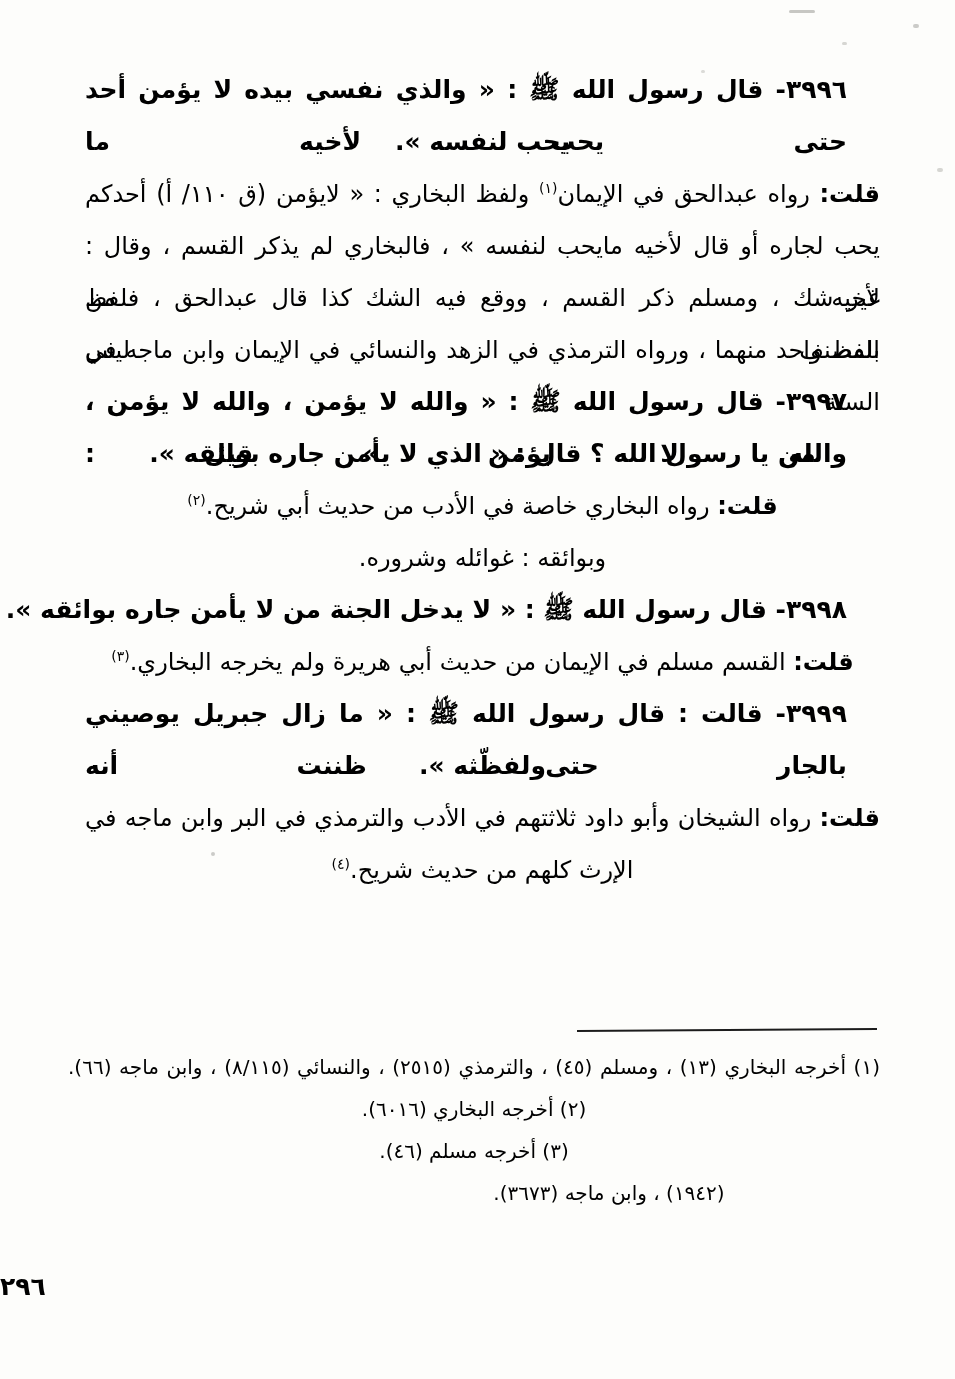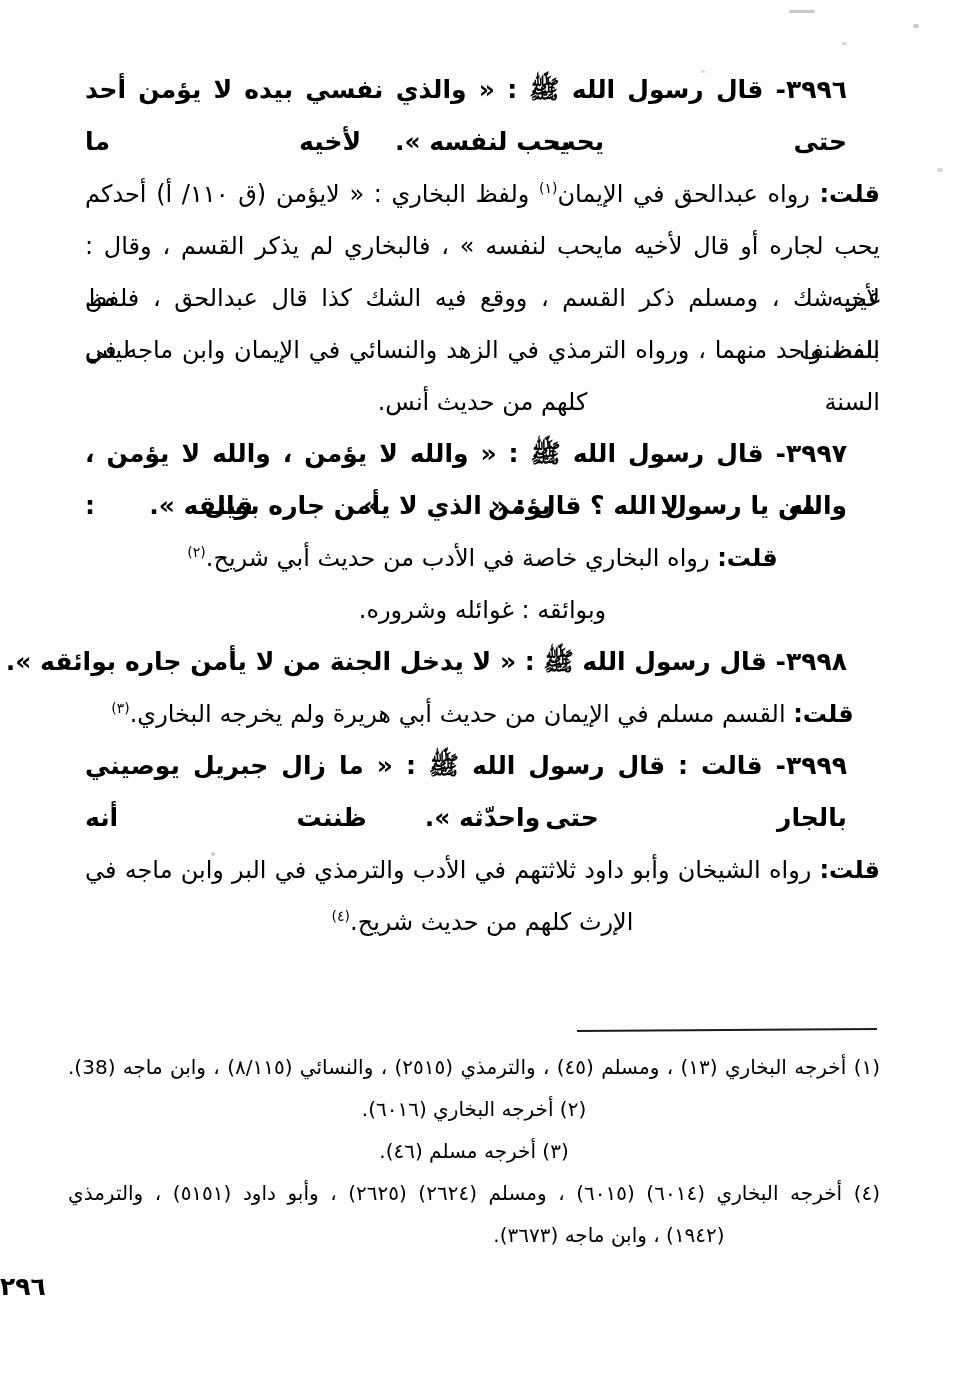--- a/index.html
+++ b/index.html
@@ -110,7 +110,6 @@
     <div class="line j"><span>يحب لجاره أو قال لأخيه مايحب لنفسه » ، فالبخاري لم يذكر القسم ، وقال : لأخيه من</span></div>
     <div class="line j"><span>غير شك ، ومسلم ذكر القسم ، ووقع فيه الشك كذا قال عبدالحق ، فلفظ المصنف ليس</span></div>
     <div class="line j"><span>بلفظ واحد منهما ، ورواه الترمذي في الزهد والنسائي في الإيمان وابن ماجه في السنة</span></div>
-    <div class="line r"><span>كلهم من حديث أنس.</span></div>
 
     <div class="line matn j ind"><span>٣٩٩٧- قال رسول الله ﷺ : « والله لا يؤمن ، والله لا يؤمن ، والله لا يؤمن » قيل :</span></div>
     <div class="line matn r"><span>من يا رسول الله ؟ قال : « الذي لا يأمن جاره بوائقه ».</span></div>

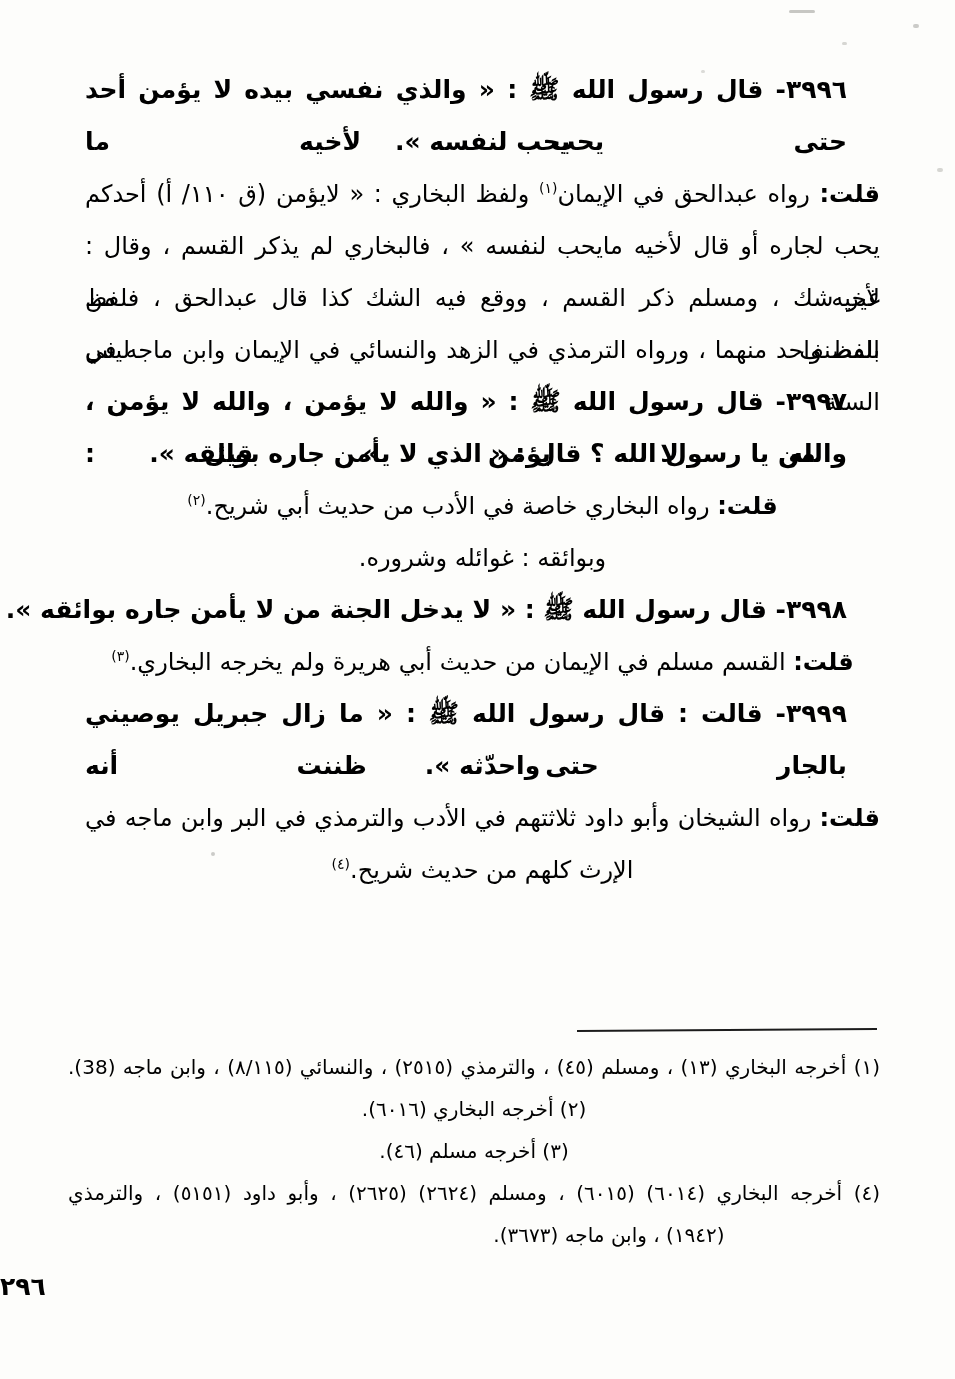--- a/index.html
+++ b/index.html
@@ -122,7 +122,7 @@
     <div class="line r"><span class="lead">قلت:</span><span> القسم مسلم في الإيمان من حديث أبي هريرة ولم يخرجه البخاري.</span><sup class="fnmark">(٣)</sup></div>
 
     <div class="line matn j ind"><span>٣٩٩٩- قالت : قال رسول الله ﷺ : « ما زال جبريل يوصيني بالجار حتى ظننت أنه</span></div>
-    <div class="line matn r"><span>واحدّثه ».</span></div>
+    <div class="line matn r"><span>ولفظّثه ».</span></div>
 
     <div class="line j"><span class="lead">قلت:</span><span> رواه الشيخان وأبو داود ثلاثتهم في الأدب والترمذي في البر وابن ماجه في</span></div>
     <div class="line r"><span>الإرث كلهم من حديث شريح.</span><sup class="fnmark">(٤)</sup></div>

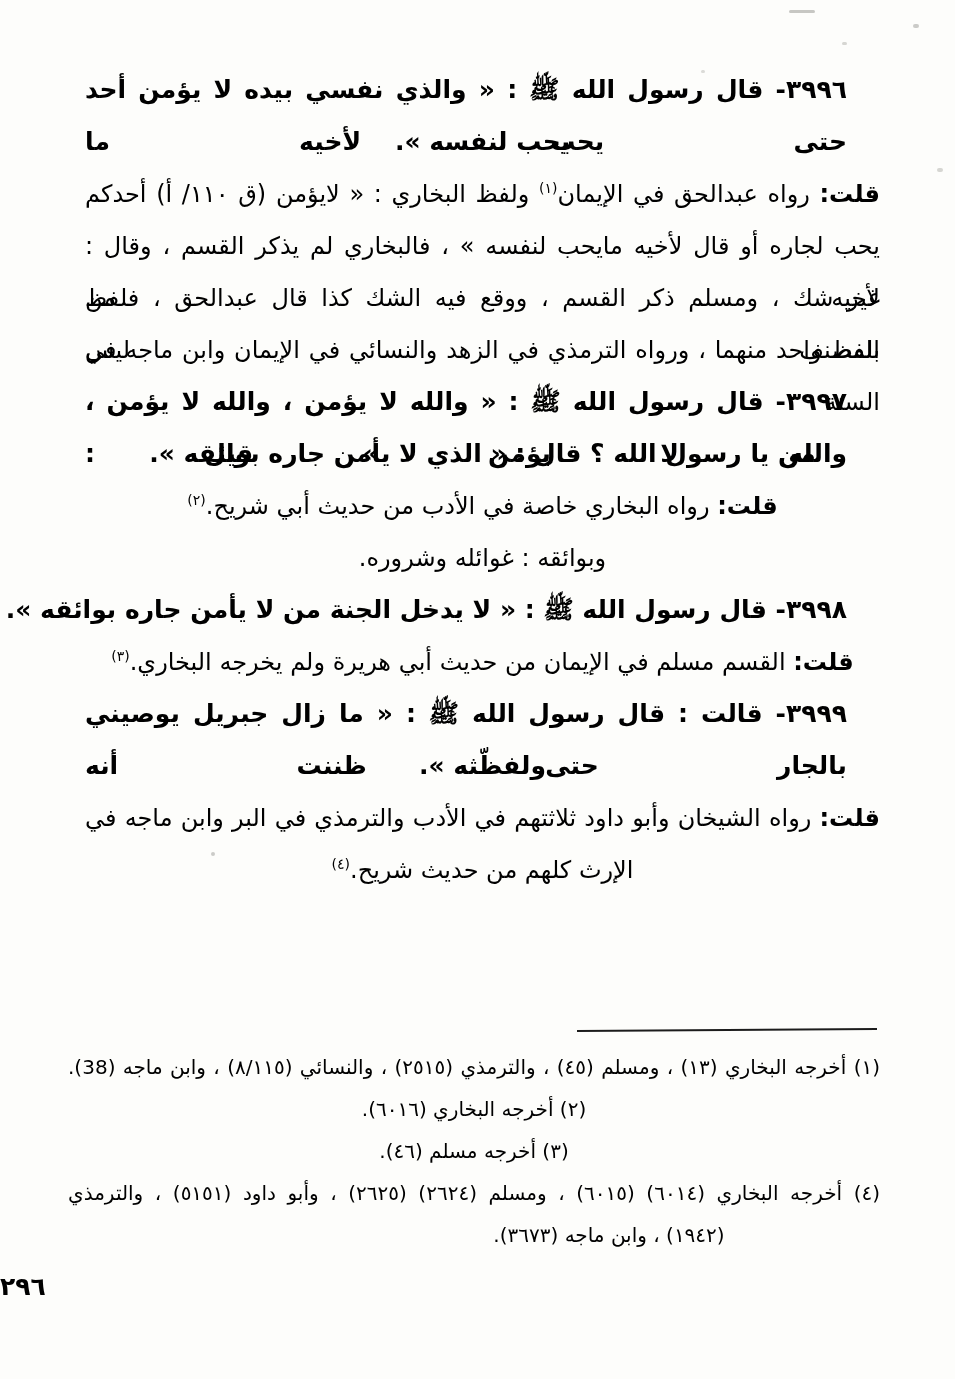--- a/index.html
+++ b/index.html
@@ -132,7 +132,7 @@
   <div class="fn-separator"></div>
 
   <div class="footnotes">
-    <div class="fn-line j"><span>(١) أخرجه البخاري (١٣) ، ومسلم (٤٥) ، والترمذي (٢٥١٥) ، والنسائي (٨/١١٥) ، وابن ماجه (38).</span></div>
+    <div class="fn-line j"><span>(١) أخرجه البخاري (١٣) ، ومسلم (٤٥) ، والترمذي (٢٥١٥) ، والنسائي (٨/١١٥) ، وابن ماجه (٦٦).</span></div>
     <div class="fn-line r"><span>(٢) أخرجه البخاري (٦٠١٦).</span></div>
     <div class="fn-line r"><span>(٣) أخرجه مسلم (٤٦).</span></div>
     <div class="fn-line j"><span>(٤) أخرجه البخاري (٦٠١٤) (٦٠١٥) ، ومسلم (٢٦٢٤) (٢٦٢٥) ، وأبو داود (٥١٥١) ، والترمذي</span></div>

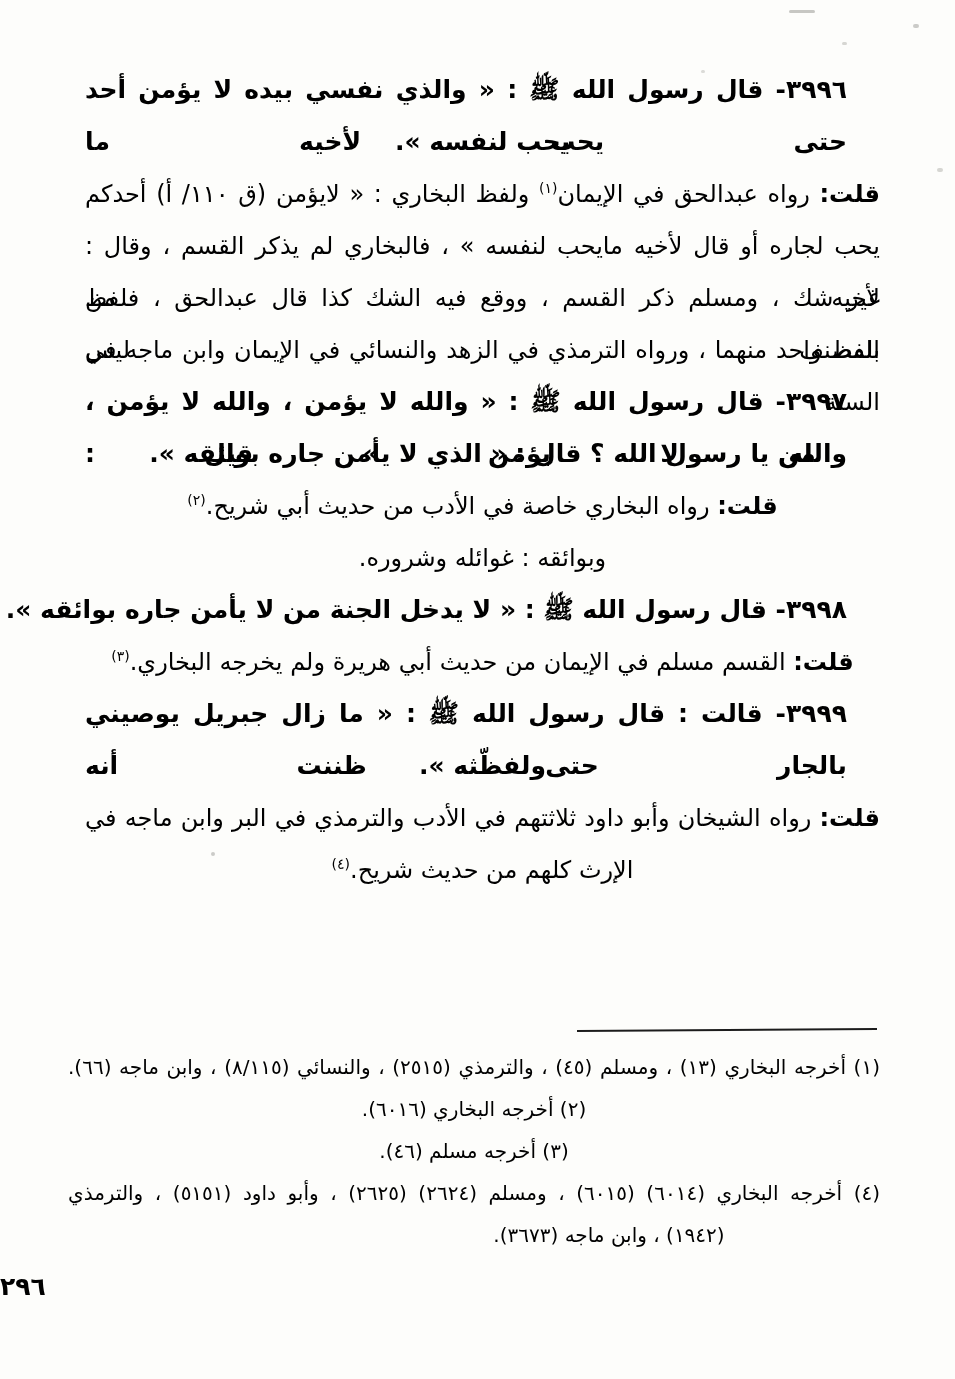--- a/index.html
+++ b/index.html
@@ -135,7 +135,6 @@
     <div class="fn-line j"><span>(١) أخرجه البخاري (١٣) ، ومسلم (٤٥) ، والترمذي (٢٥١٥) ، والنسائي (٨/١١٥) ، وابن ماجه (٦٦).</span></div>
     <div class="fn-line r"><span>(٢) أخرجه البخاري (٦٠١٦).</span></div>
     <div class="fn-line r"><span>(٣) أخرجه مسلم (٤٦).</span></div>
-    <div class="fn-line j"><span>(٤) أخرجه البخاري (٦٠١٤) (٦٠١٥) ، ومسلم (٢٦٢٤) (٢٦٢٥) ، وأبو داود (٥١٥١) ، والترمذي</span></div>
     <div class="fn-line r fn-ind"><span>(١٩٤٢) ، وابن ماجه (٣٦٧٣).</span></div>
   </div>
 

